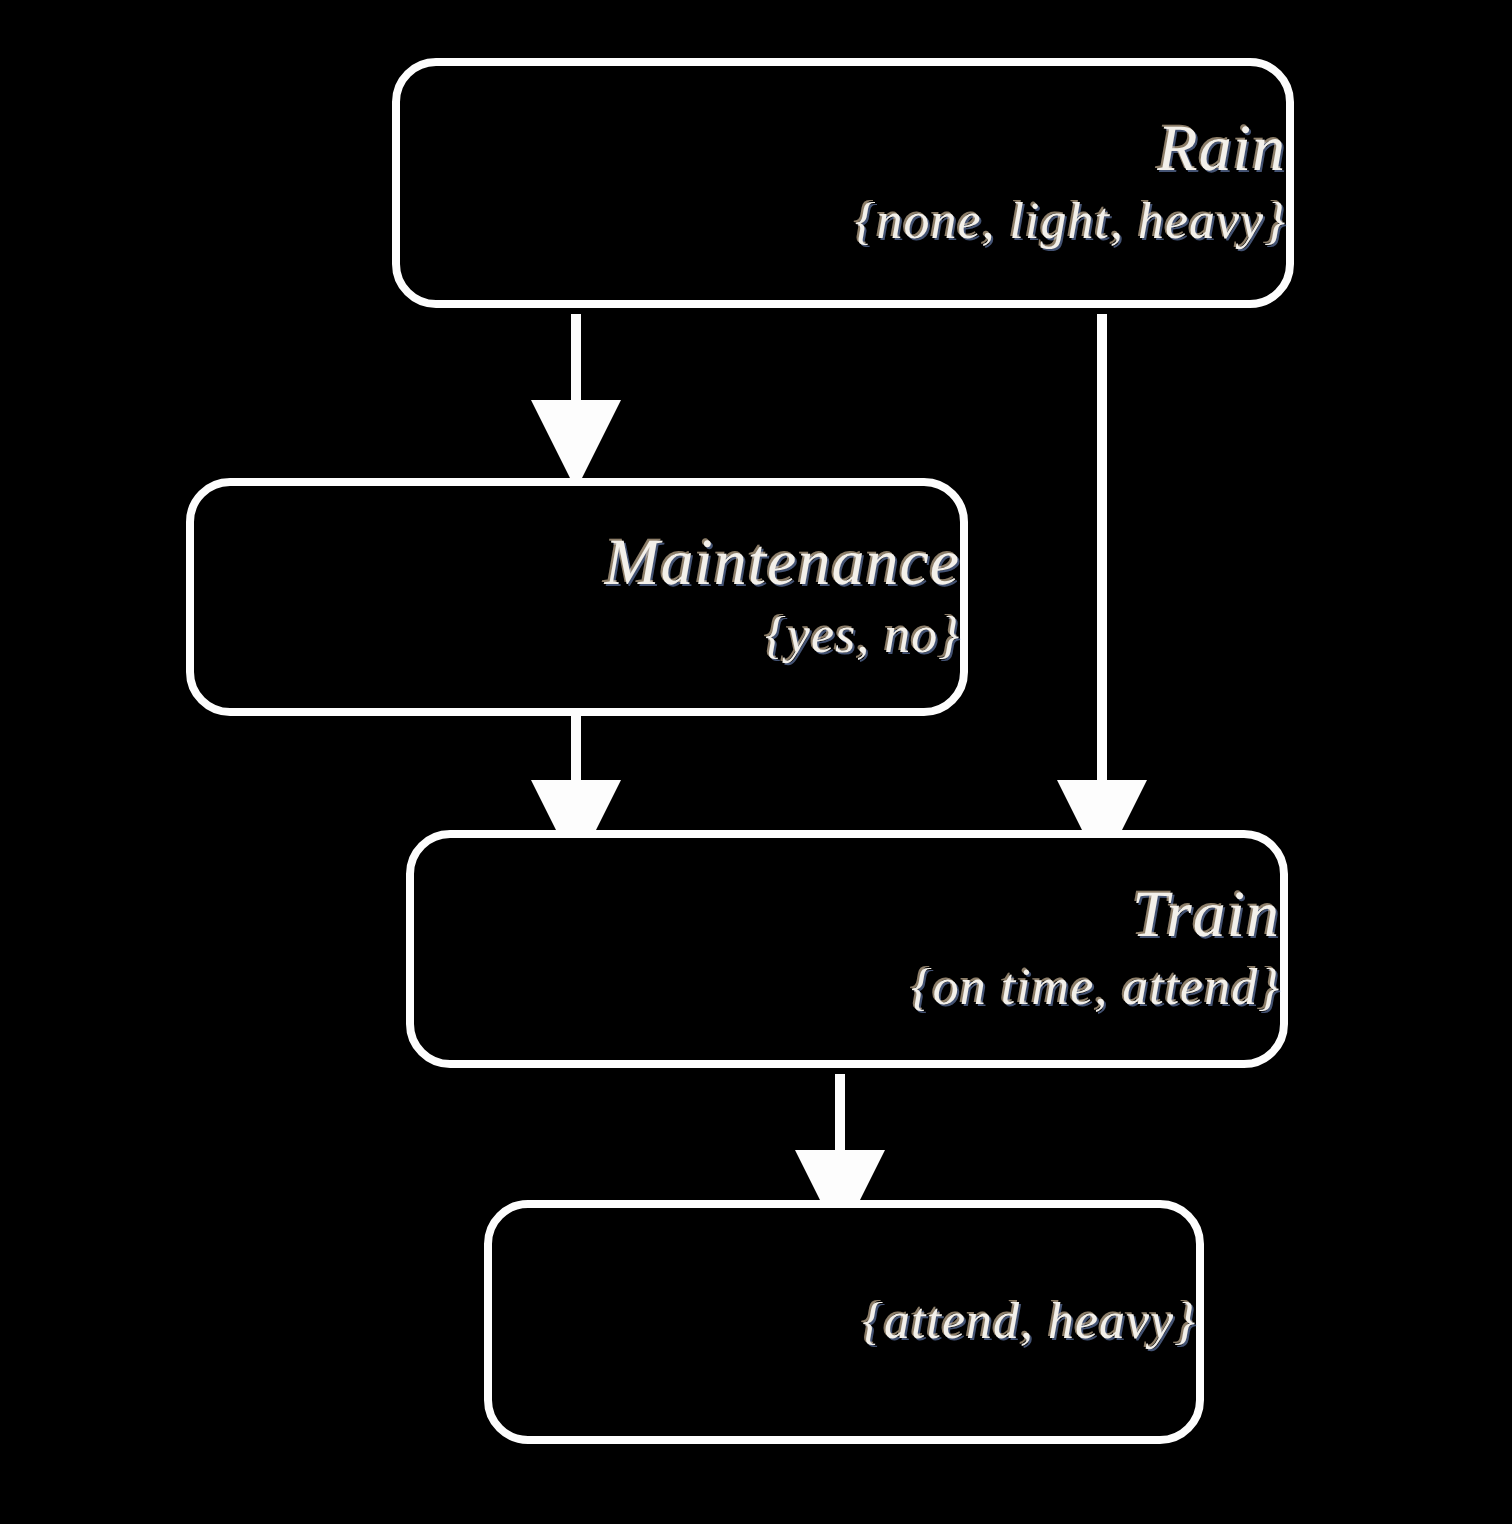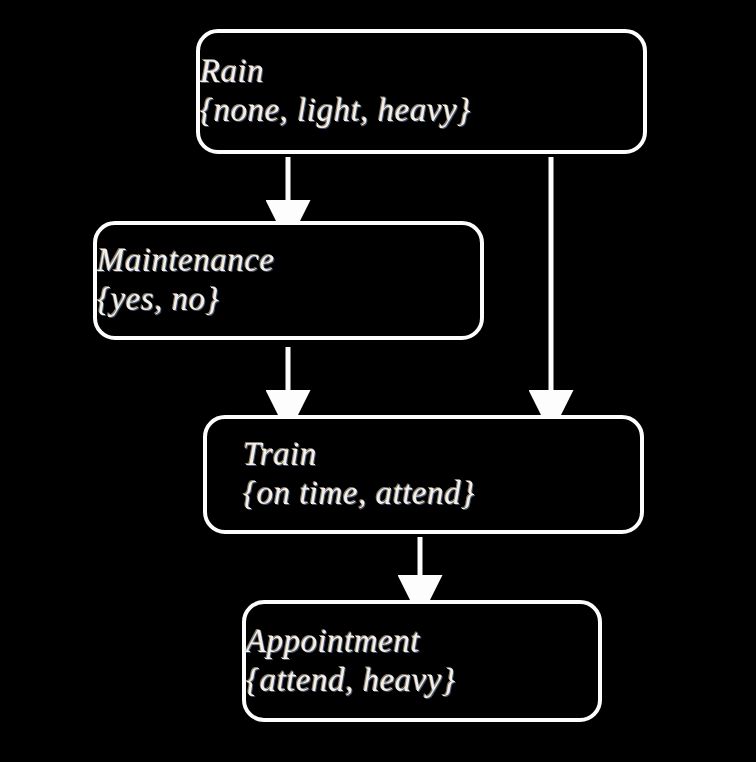--- a/index.html
+++ b/index.html
@@ -36,7 +36,7 @@
     background: #000000;
     display: flex;
     flex-direction: column;
-    align-items: flex-start;
+    align-items: flex-end;
     justify-content: center;
     color: #f3f0ea;
     text-align: center;

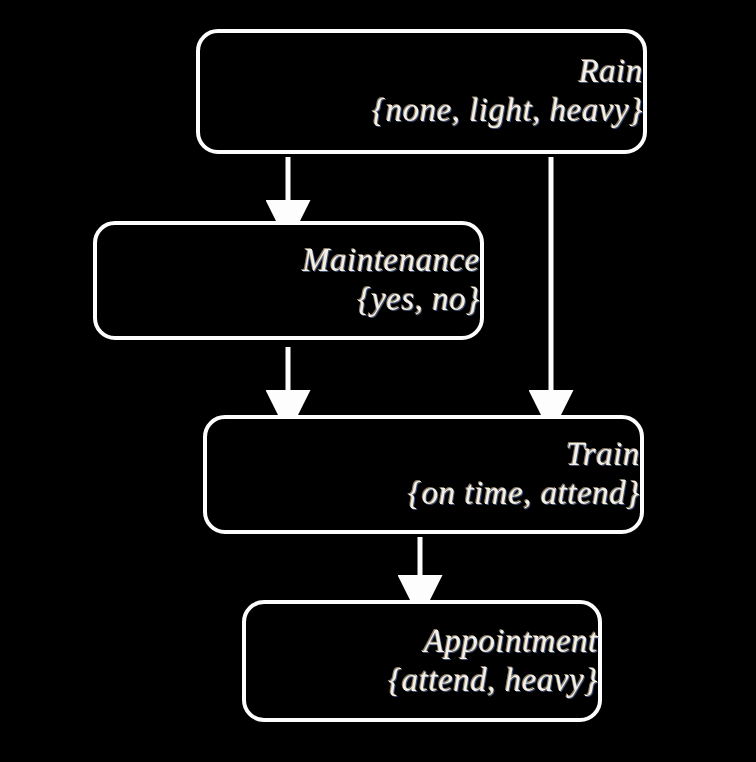--- a/index.html
+++ b/index.html
@@ -54,7 +54,7 @@
   }
   .node .states {
     display: block;
-    font-size: 33px;
+    font-size: 26px;
     letter-spacing: 0.5px;
     font-style: italic;
   }

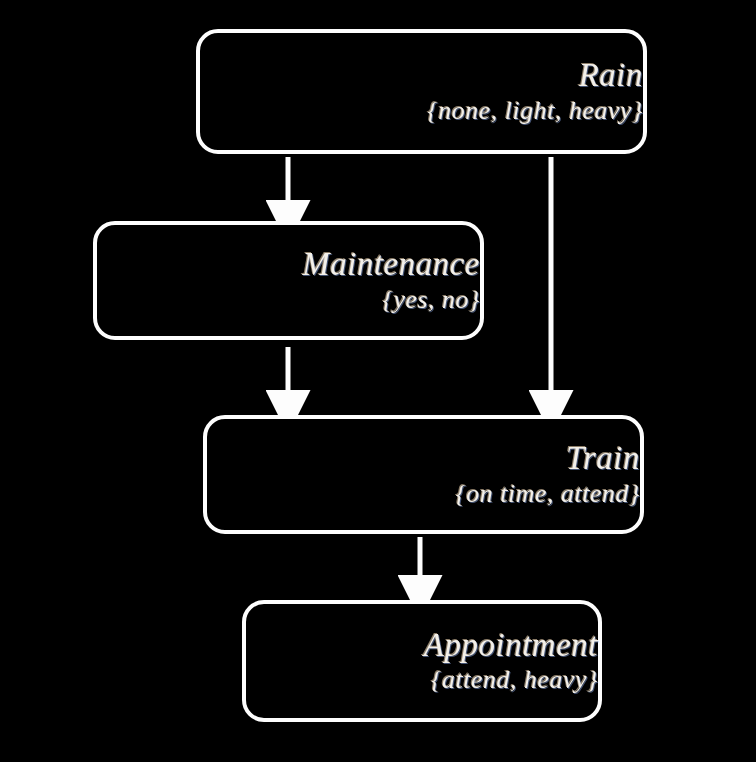--- a/index.html
+++ b/index.html
@@ -60,7 +60,7 @@
   }
   
   #node-rain        { left: 196px; top: 29px;  width: 451px; height: 125px; }
-  #node-maintenance { left: 93px;  top: 221px; width: 391px; height: 119px; }
+  #node-maintenance { left: 93px;  top: 239px; width: 391px; height: 119px; }
   #node-train       { left: 203px; top: 415px; width: 441px; height: 119px; padding-left: 36px; }
   #node-appointment { left: 242px; top: 600px; width: 360px; height: 122px; }
 </style>

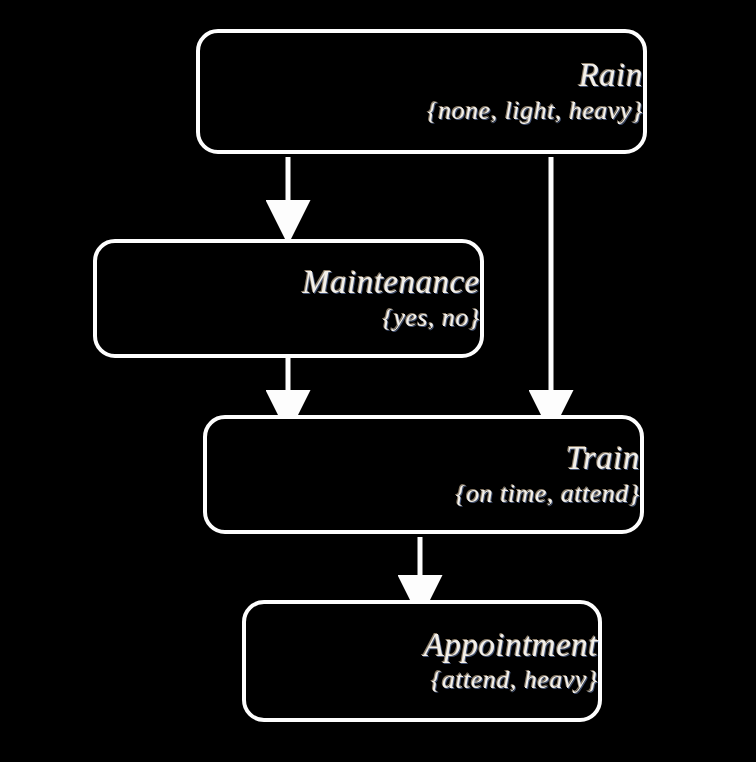--- a/index.html
+++ b/index.html
@@ -109,7 +109,6 @@
   </div>
 
   <div class="node" id="node-appointment">
-    <span class="label">Appointment</span>
     <span class="states">{attend, heavy}</span>
   </div>
 

